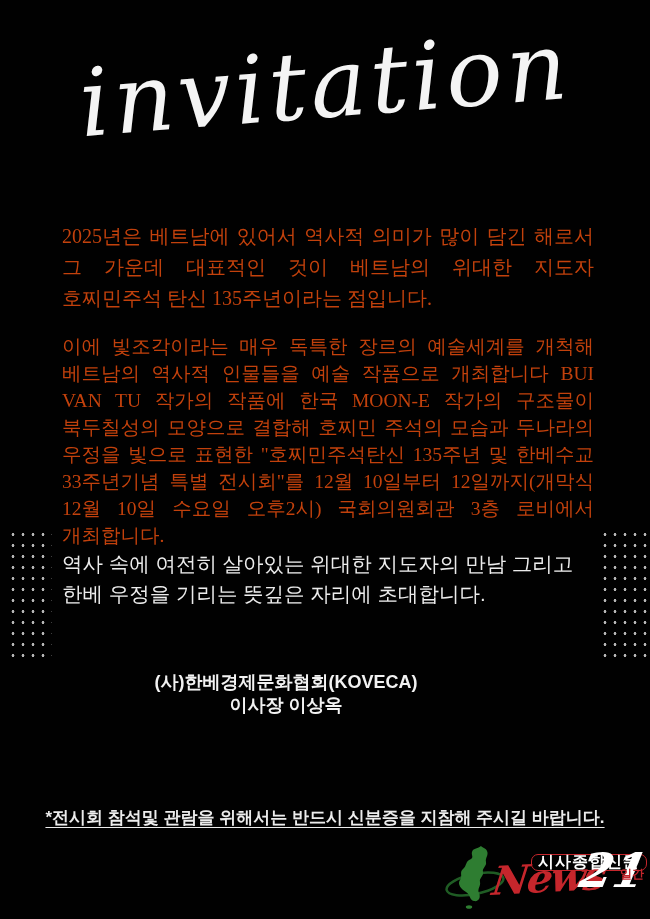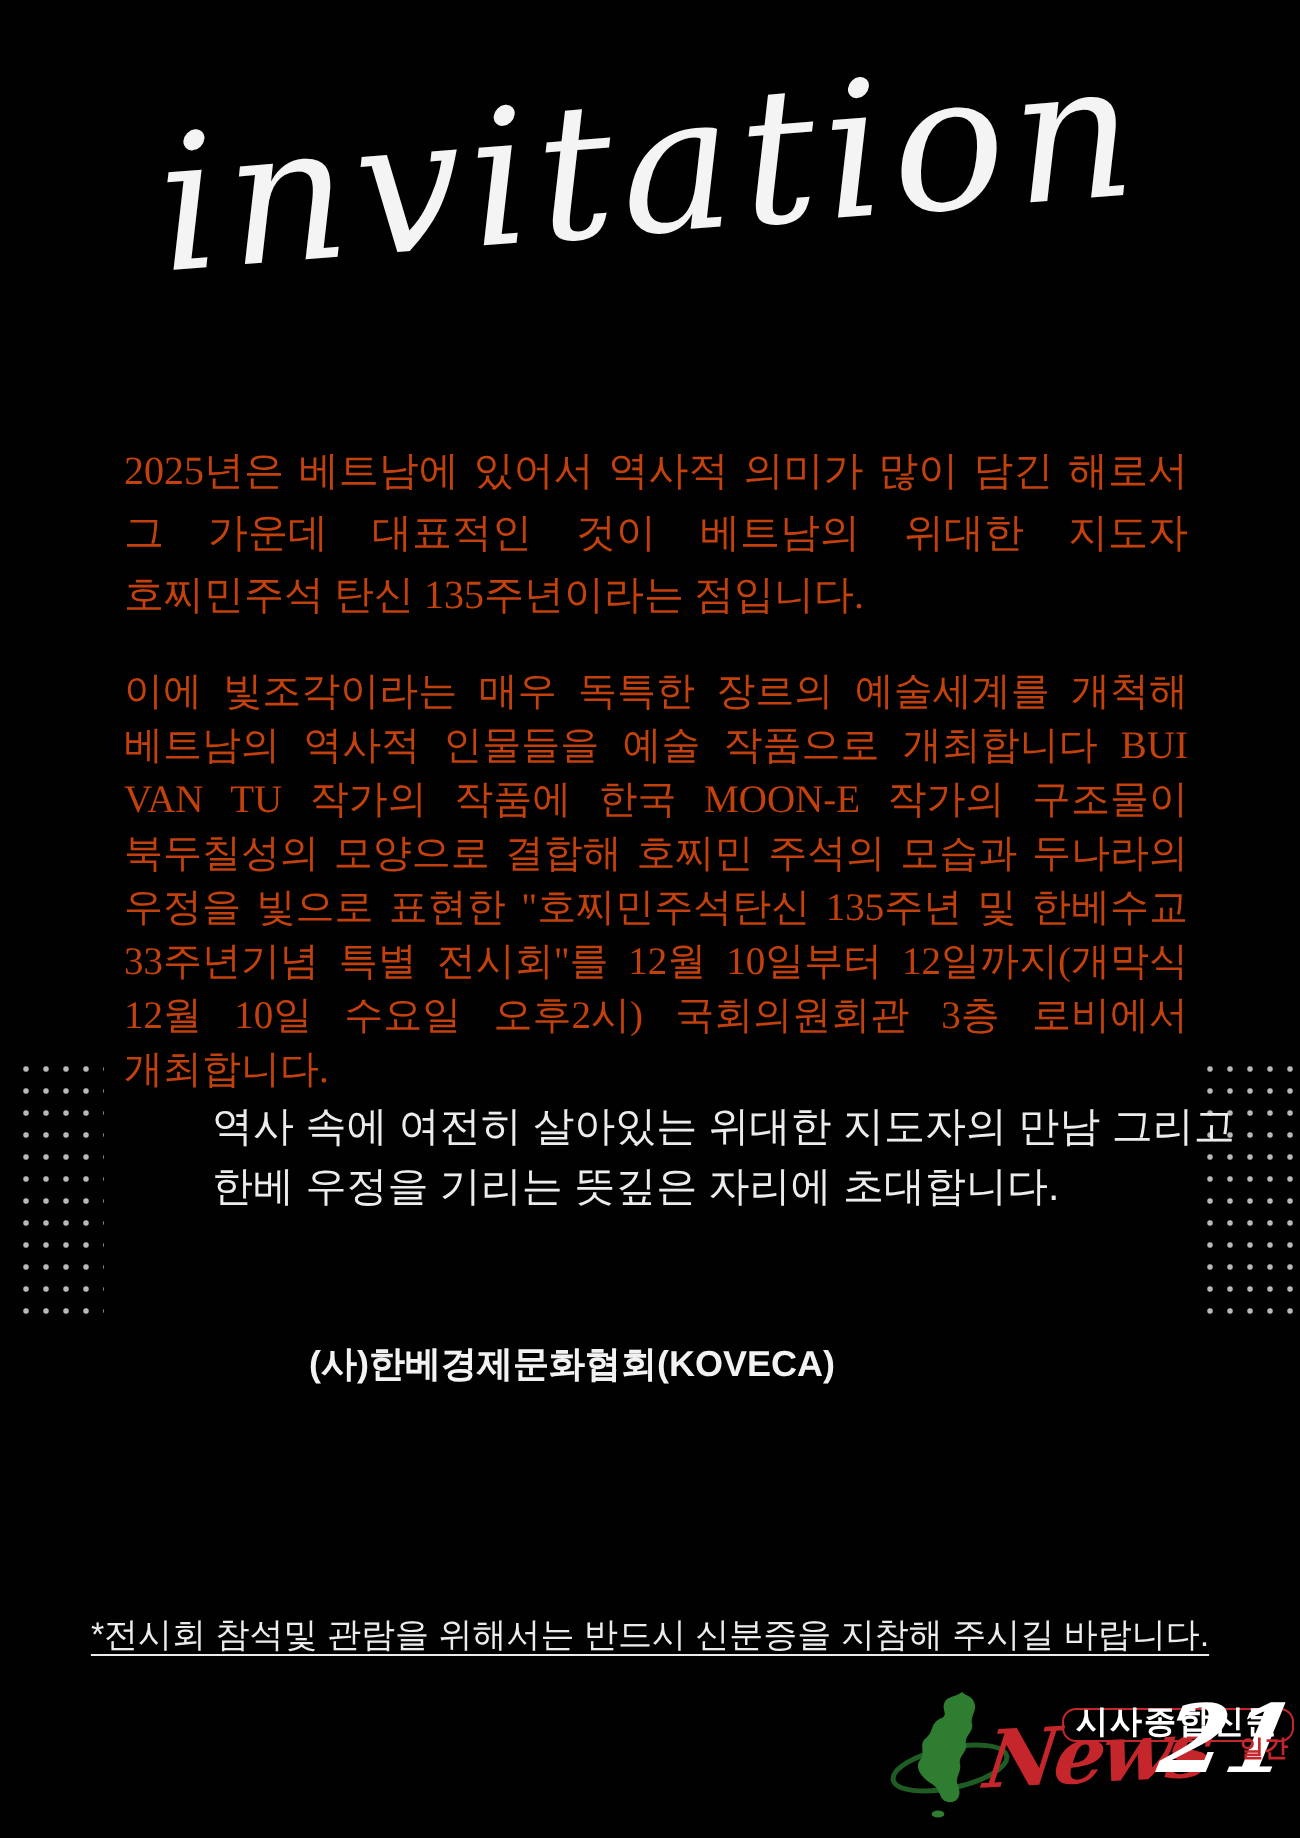--- a/index.html
+++ b/index.html
@@ -29,7 +29,7 @@
   }
   .p1 { top:221px; font-size:20px;   line-height:31px; font-family:"Liberation Serif", serif; }
   .p2 { top:333px; font-size:19.5px; line-height:27px; font-family:"Liberation Serif", serif; }
-  .p3 { top:549px; font-size:20.5px; line-height:30px; font-family:"Liberation Sans", sans-serif; color:#ececec; text-align:left;margin-left:44px; }
+  .p3 { top:549px; font-size:20.5px; line-height:30px; font-family:"Liberation Sans", sans-serif; color:#ececec; text-align:left; }
 
   
   .dots {

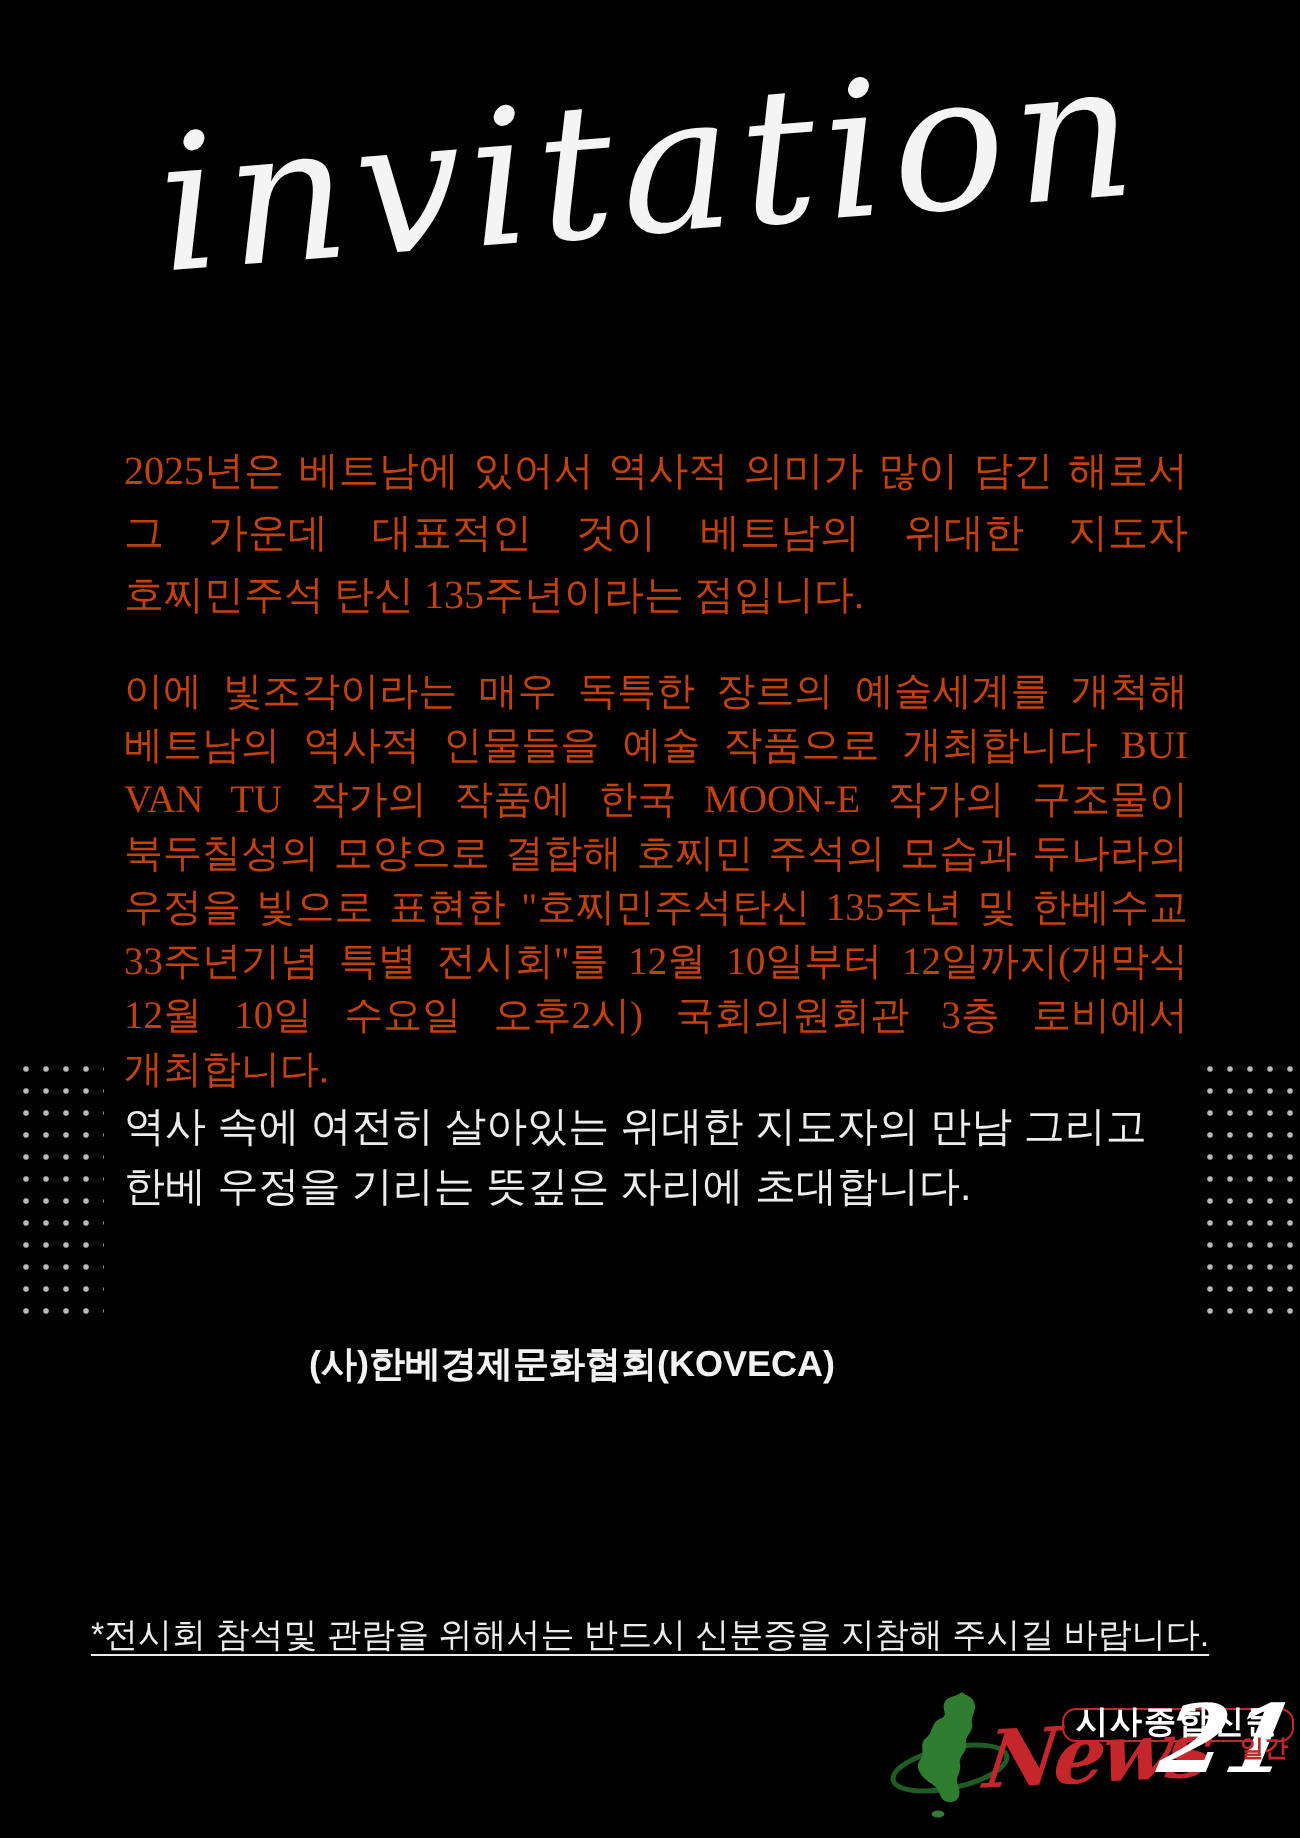--- a/index.html
+++ b/index.html
@@ -103,6 +103,7 @@
 
   <div class="signature">
     <div>(사)한베경제문화협회(KOVECA)</div>
+    <div>이사장 이상옥</div>
   </div>
 
   <div class="footnote">*전시회 참석및 관람을 위해서는 반드시 신분증을 지참해 주시길 바랍니다.</div>

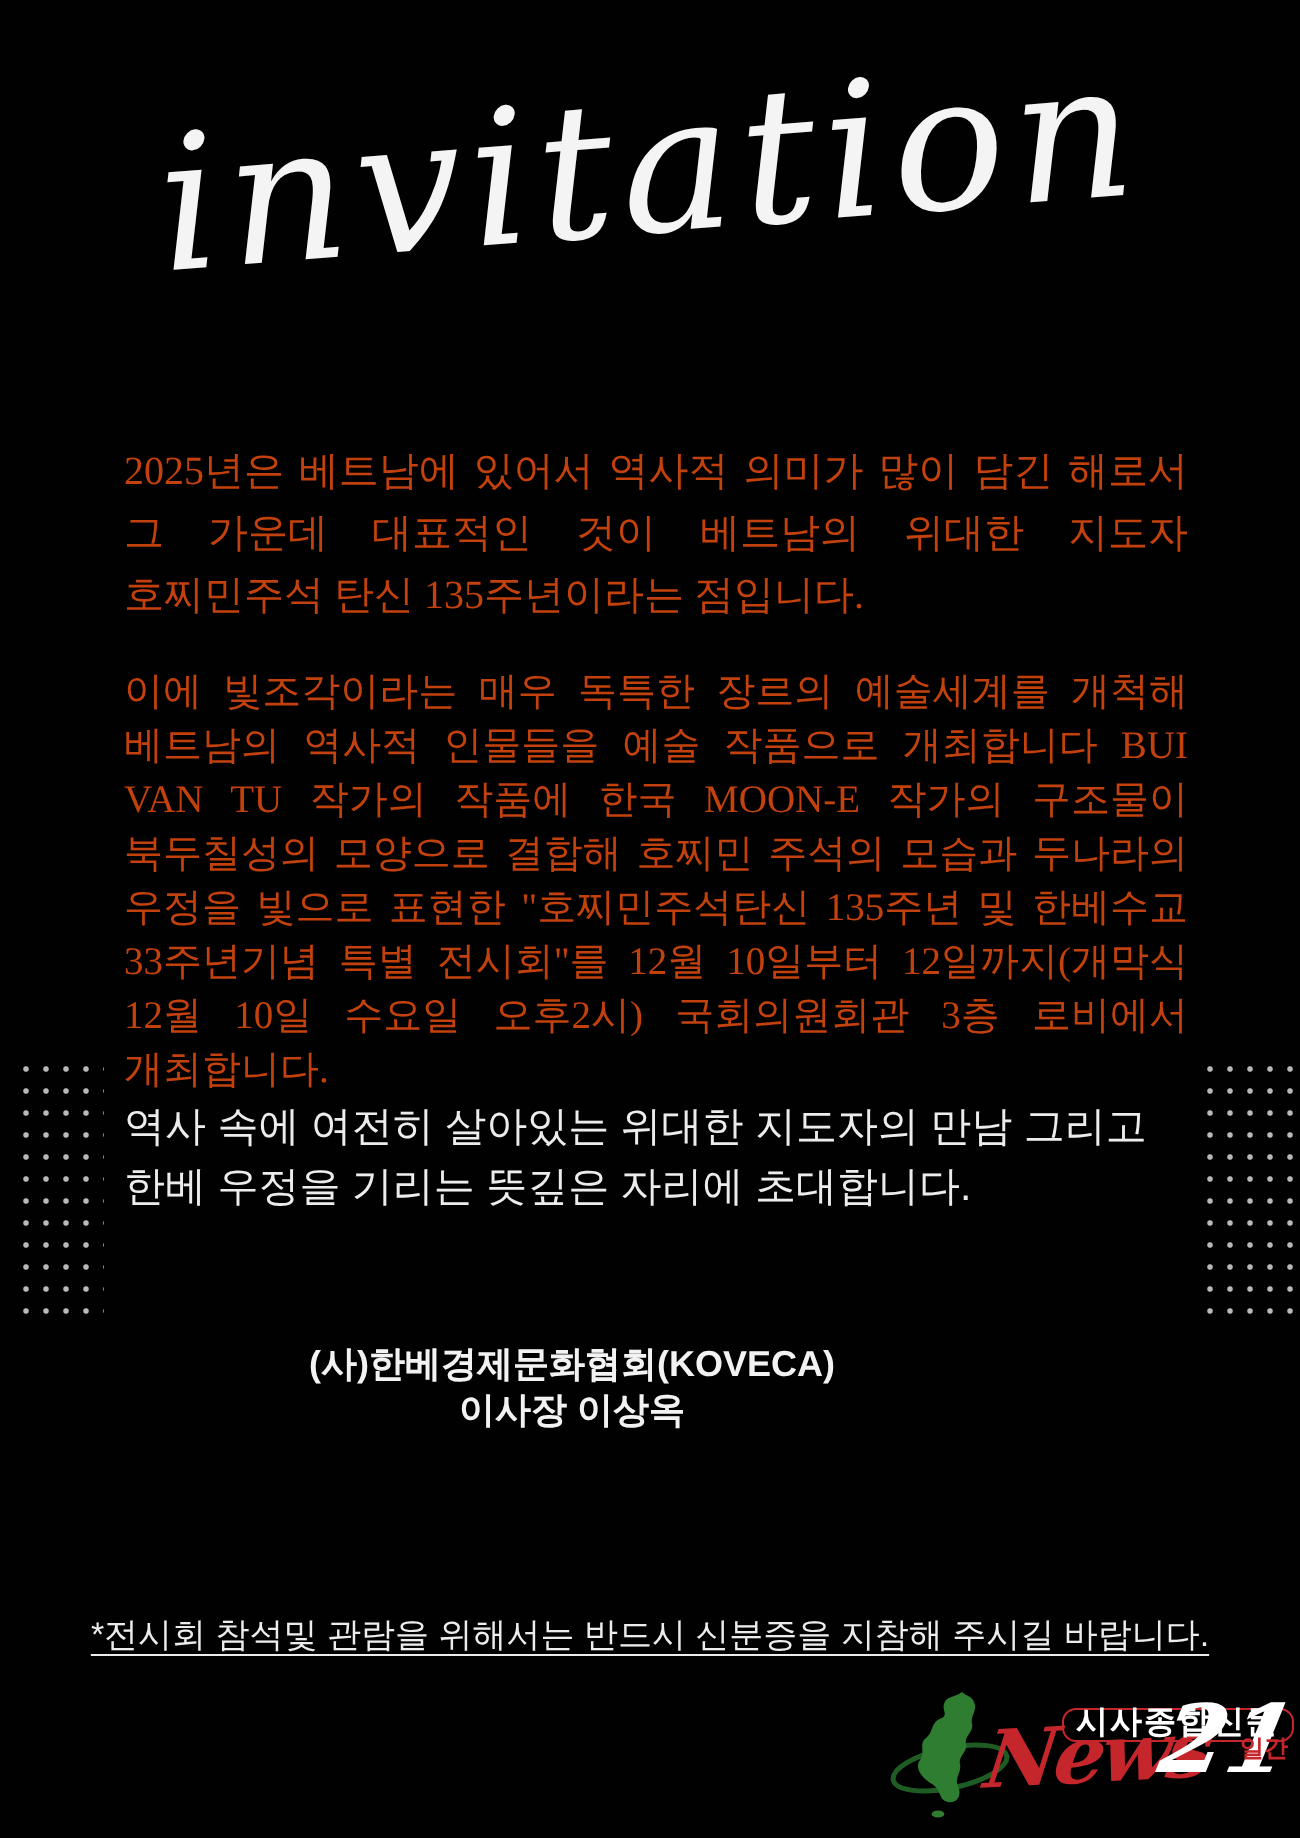--- a/index.html
+++ b/index.html
@@ -51,7 +51,7 @@
   .footnote {
     position:absolute; top:806px; left:0; width:650px;
     text-align:center; color:#ececec;
-    font-weight:normal; font-size:17px;
+    font-weight:bold; font-size:17px;
     text-decoration:underline;
     text-underline-offset:4px;
     font-family:"Liberation Sans", sans-serif;

